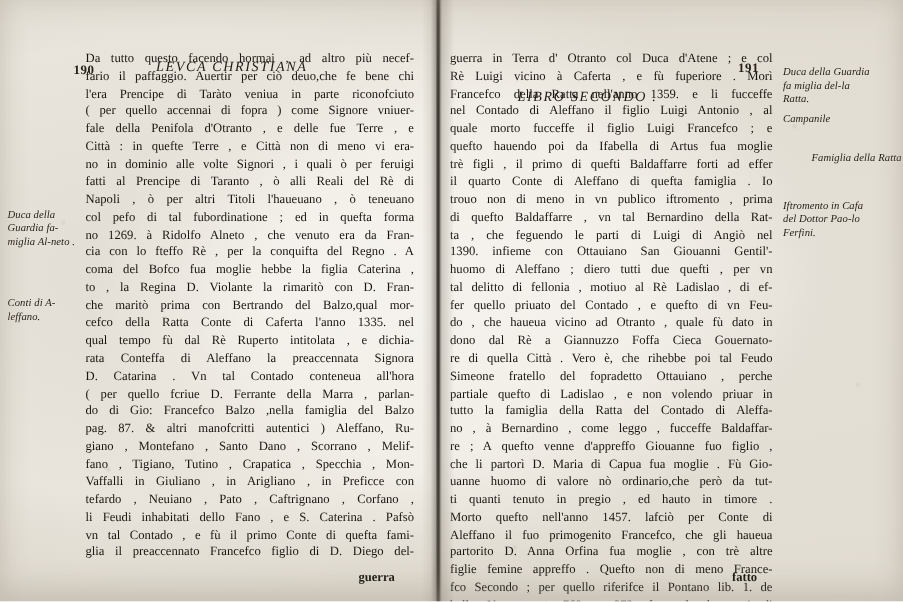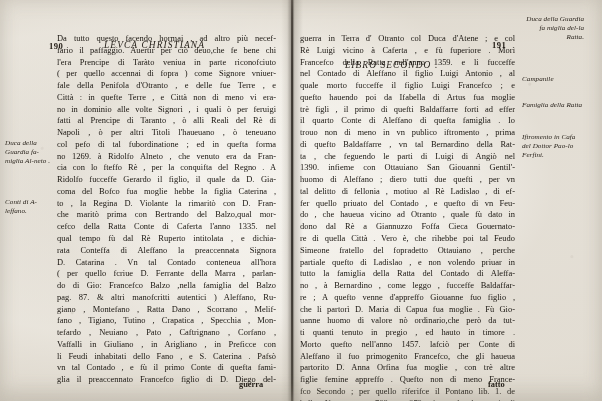--- a/index.html
+++ b/index.html
@@ -268,7 +268,7 @@
       </div>
 
     <div id="right-margin-notes">
-        <div class="margin-note" style="top: 15px; text-align: right;">Duca della Guardia fa miglia del-la Ratta.</div>
+        <div class="margin-note" style="top: 44px;">Duca della Guardia fa miglia del-la Ratta.</div>
         <div class="margin-note" style="top: 75px;">Campanile</div>
         <div class="margin-note" style="top: 101px;">Famiglia della Ratta</div>
         <div class="margin-note" style="top: 133px;">Iftromento in Cafa del Dottor Pao-lo Ferfini.</div>

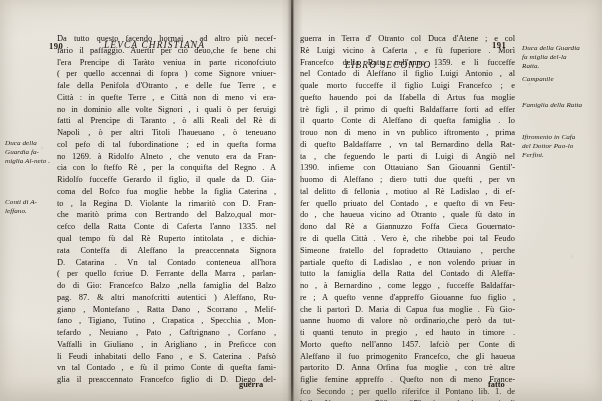--- a/index.html
+++ b/index.html
@@ -270,7 +270,7 @@
     <div id="right-margin-notes">
         <div class="margin-note" style="top: 44px;">Duca della Guardia fa miglia del-la Ratta.</div>
         <div class="margin-note" style="top: 75px;">Campanile</div>
-        <div class="margin-note" style="top: 101px;">Famiglia della Ratta</div>
+        <div class="margin-note" style="top: 101px; margin-left: 19px;">Famiglia della Ratta</div>
         <div class="margin-note" style="top: 133px;">Iftromento in Cafa del Dottor Pao-lo Ferfini.</div>
       </div>
 

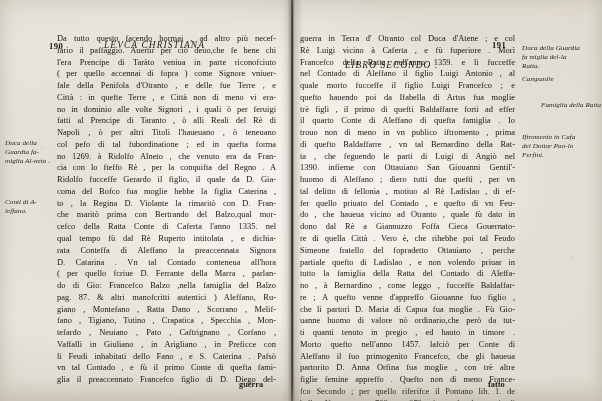--- a/index.html
+++ b/index.html
@@ -197,7 +197,6 @@
         <span class="ln"><span class="j">col pefo di tal fubordinatione ; ed in quefta forma</span></span>
         <span class="ln"><span class="j">no 1269. à Ridolfo Alneto , che venuto era da Fran-</span></span>
         <span class="ln"><span class="j">cia con lo fteffo Rè , per la conquifta del Regno . A</span></span>
-        <span class="ln"><span class="j">Ridolfo fucceffe Gerardo il figlio, il quale da D. Gia-</span></span>
         <span class="ln"><span class="j">coma del Bofco fua moglie hebbe la figlia Caterina ,</span></span>
         <span class="ln"><span class="j">to , la Regina D. Violante la rimaritò con D. Fran-</span></span>
         <span class="ln"><span class="j">che maritò prima con Bertrando del Balzo,qual mor-</span></span>

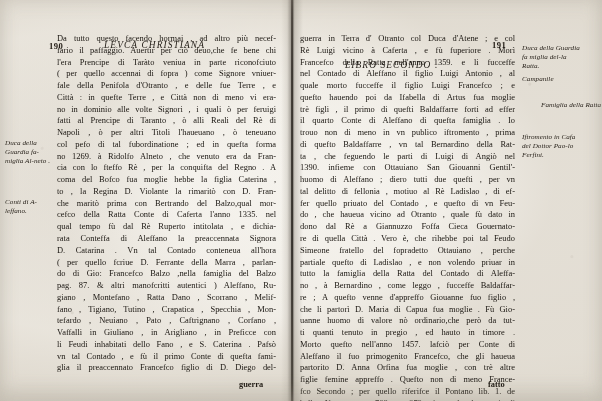--- a/index.html
+++ b/index.html
@@ -207,7 +207,7 @@
         <span class="ln"><span class="j">( per quello fcriue D. Ferrante della Marra , parlan-</span></span>
         <span class="ln"><span class="j">do di Gio: Francefco Balzo ,nella famiglia del Balzo</span></span>
         <span class="ln"><span class="j">pag. 87. &amp; altri manofcritti autentici ) Aleffano, Ru-</span></span>
-        <span class="ln"><span class="j">giano , Montefano , Ratta Dano , Scorrano , Melif-</span></span>
+        <span class="ln"><span class="j">giano , Montefano , Santo Dano , Scorrano , Melif-</span></span>
         <span class="ln"><span class="j">fano , Tigiano, Tutino , Crapatica , Specchia , Mon-</span></span>
         <span class="ln"><span class="j">tefardo , Neuiano , Pato , Caftrignano , Corfano ,</span></span>
         <span class="ln"><span class="j">Vaffalli in Giuliano , in Arigliano , in Preficce con</span></span>

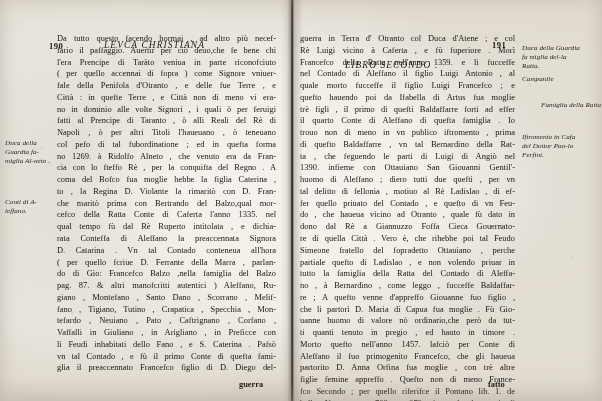--- a/index.html
+++ b/index.html
@@ -209,8 +209,8 @@
         <span class="ln"><span class="j">pag. 87. &amp; altri manofcritti autentici ) Aleffano, Ru-</span></span>
         <span class="ln"><span class="j">giano , Montefano , Santo Dano , Scorrano , Melif-</span></span>
         <span class="ln"><span class="j">fano , Tigiano, Tutino , Crapatica , Specchia , Mon-</span></span>
+        <span class="ln"><span class="j">Vaffalli in Giuliano , in Arigliano , in Preficce con</span></span>
         <span class="ln"><span class="j">tefardo , Neuiano , Pato , Caftrignano , Corfano ,</span></span>
-        <span class="ln"><span class="j">Vaffalli in Giuliano , in Arigliano , in Preficce con</span></span>
         <span class="ln"><span class="j">li Feudi inhabitati dello Fano , e S. Caterina . Pafsò</span></span>
         <span class="ln"><span class="j">vn tal Contado , e fù il primo Conte di quefta fami-</span></span>
         <span class="ln"><span class="j">glia il preaccennato Francefco figlio di D. Diego del-</span></span>

